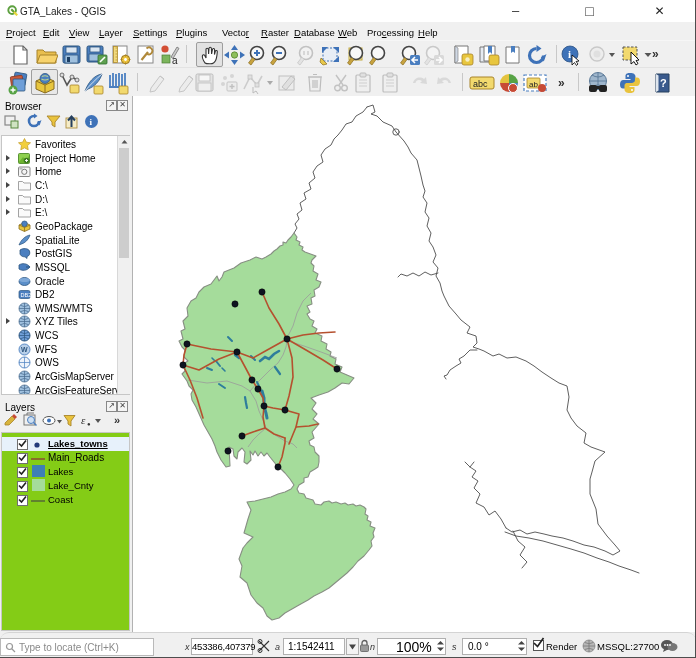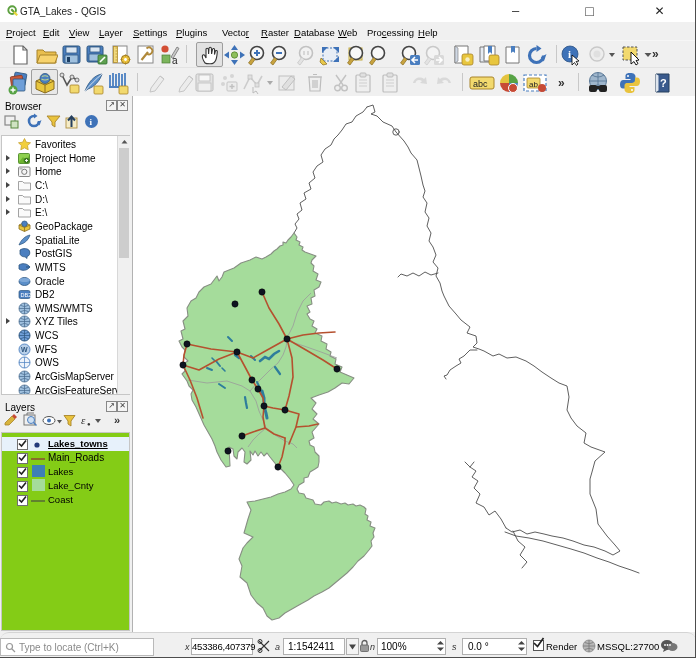--- a/index.html
+++ b/index.html
@@ -428,7 +428,7 @@
           <path d="M1 4 C4 2 9 2 12 6 C9 10 4 10 1 8 Z" fill="#4b7fc0" stroke="#2d567f" stroke-width="0.8"></path>
           <path d="M12 6 L8 6" stroke="#2d567f" stroke-width="1"></path>
         </svg>
-        <span class="lbl">WMTS</span>
+        <span class="lbl">MSSQL</span>
       </div>
       <div class="trow" style="top:138.50000000000003px;width:127px">
         <svg class="ticon" width="13" height="13" viewBox="0 0 13 13">

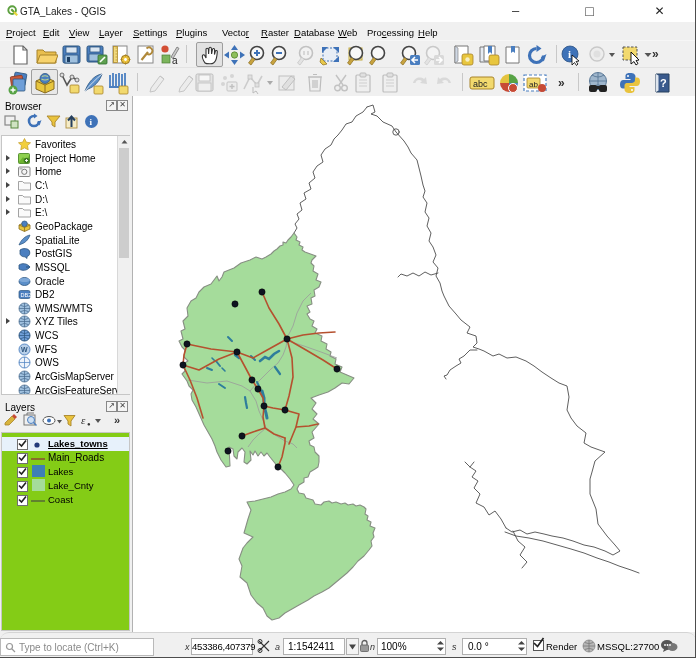--- a/index.html
+++ b/index.html
@@ -651,7 +651,7 @@
       <path d="M3 6 L3 4 A2.5 2.5 0 0 1 8 4 L8 6" fill="none" stroke="#606060" stroke-width="1.3"></path>
     </svg>
     <div style="position:absolute;left:370px;top:9px;font-size:9px;font-style:italic;color:#333">n</div>
-    <div class="sbox" style="left:377px;top:5px;width:69px;height:17px;padding-left:3px;line-height:16px;font-size:10px">100%</div>
+    <div class="sbox" style="left:377px;top:5px;width:69px;height:17px;padding-left:18px;line-height:16px;font-size:14px">100%</div>
     <svg style="position:absolute;left:436px;top:7px" width="9" height="12" viewBox="0 0 9 12">
       <path d="M1 4.5 L8 4.5 L4.5 1 Z" fill="#444"></path>
       <path d="M1 7.5 L8 7.5 L4.5 11 Z" fill="#444"></path>

